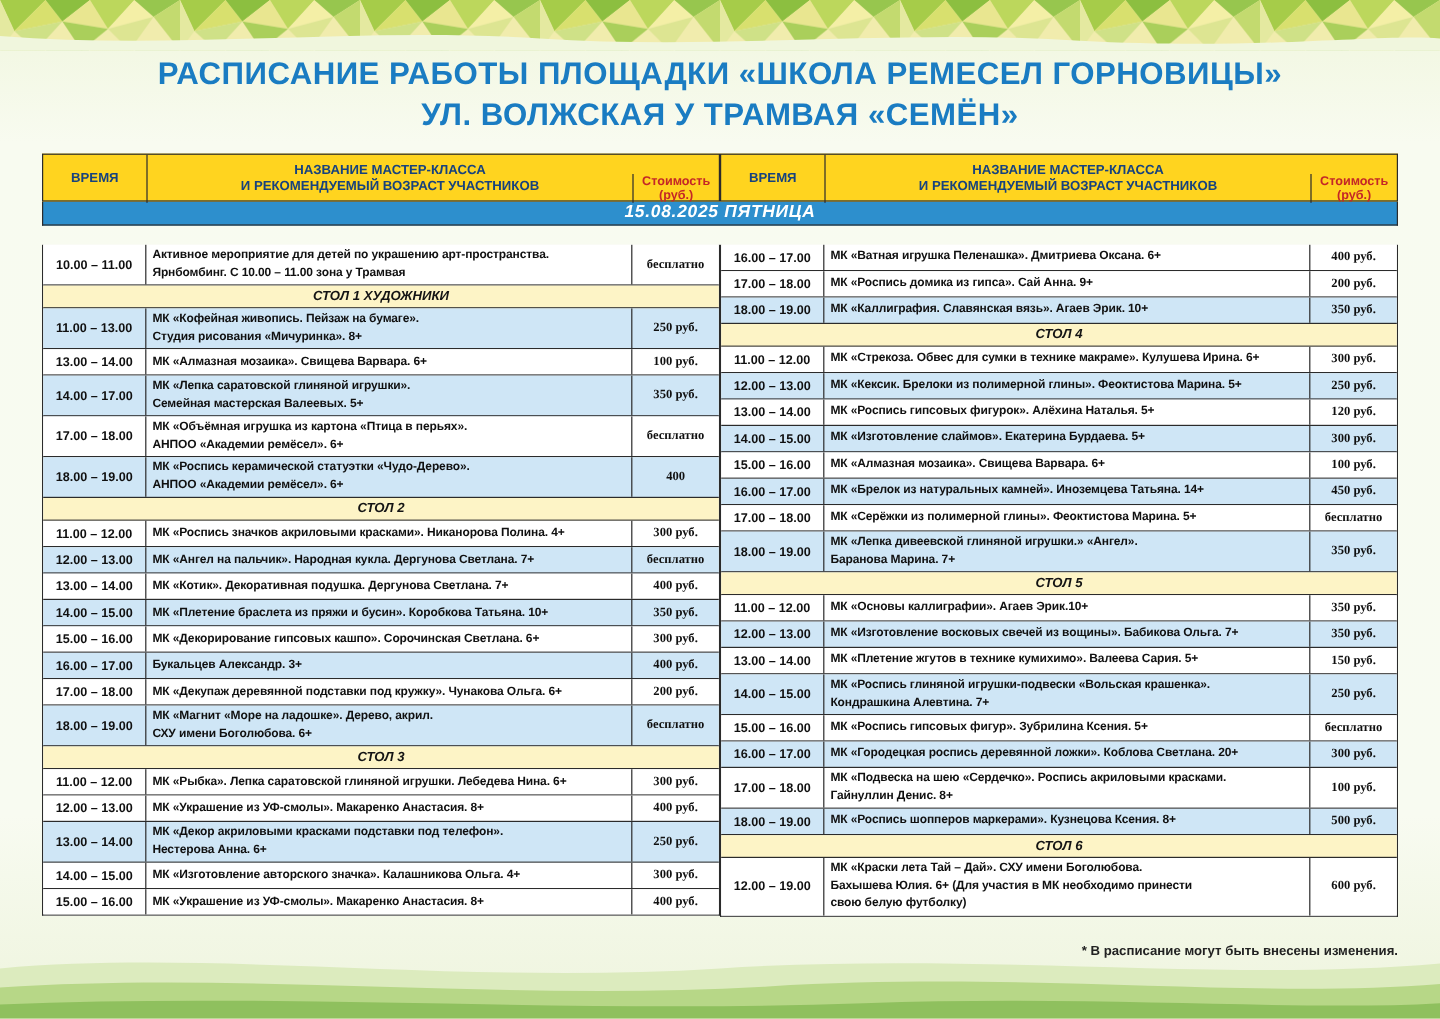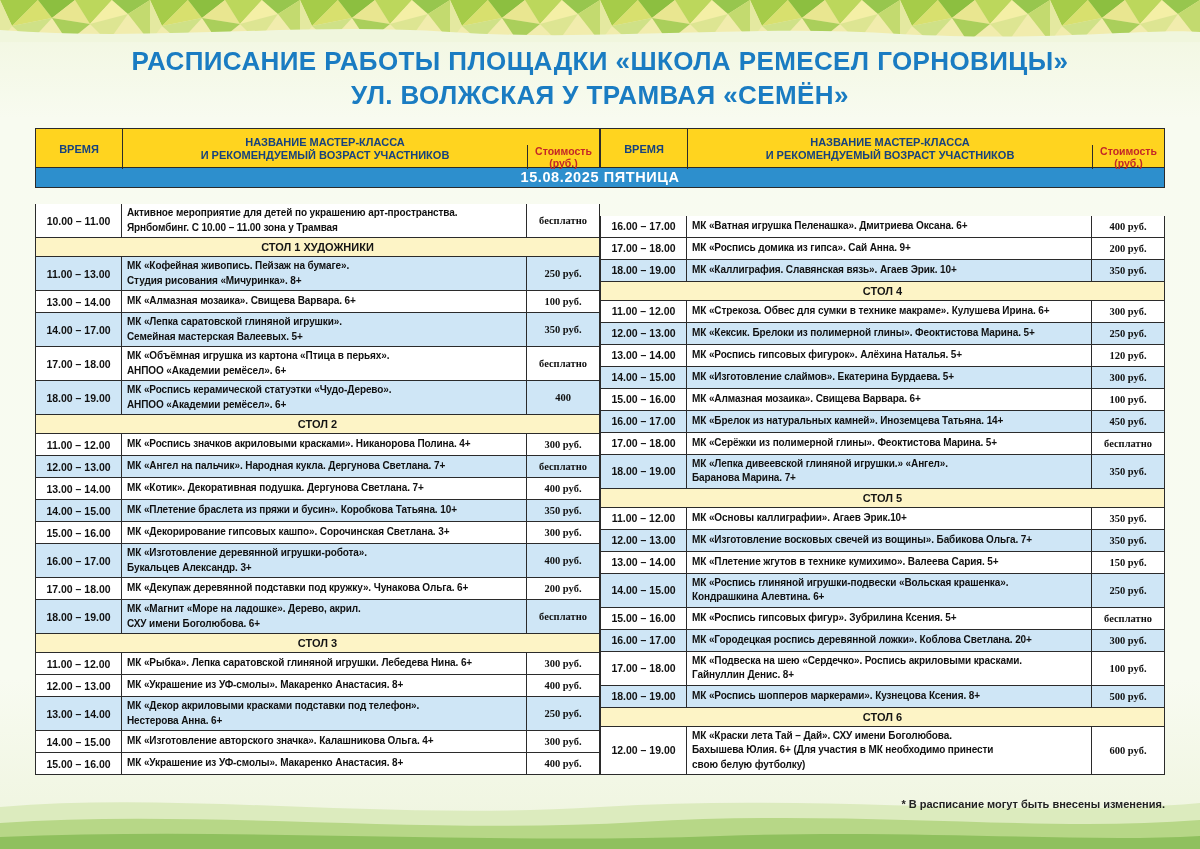--- a/index.html
+++ b/index.html
@@ -16,7 +16,7 @@
     color:var(--title-blue,#1a7cc2); font-weight:700; font-size:26px; line-height:34px; letter-spacing:0.4px;
   }
   .tables-wrap { position:relative; width:1130px; margin:16px auto 0; }
-  .heads, .bodies { display:flex; gap:0; align-items:flex-end; }
+  .heads, .bodies { display:flex; gap:0; align-items:center; }
   .thead {
     flex:1; display:grid; grid-template-columns:86px 1fr 72px;
     border:1px solid var(--border-dark,#2b2b2b); background:var(--header-yellow,#ffd41f); height:40px; box-sizing:border-box;

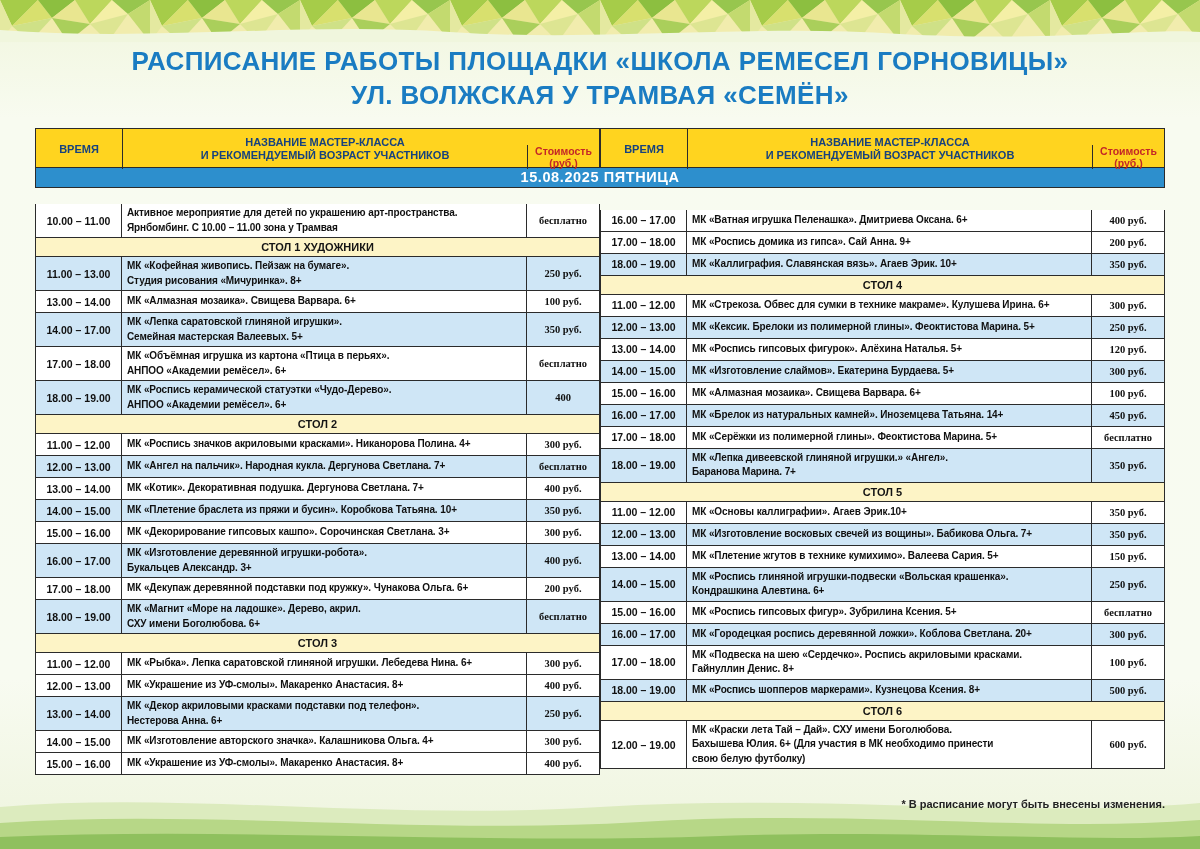--- a/index.html
+++ b/index.html
@@ -28,7 +28,7 @@
   .banner {
     border:1px solid var(--border-dark,#2b2b2b); border-top:none; box-sizing:border-box;
     background:var(--banner-blue,#2d8fcd); color:#ffffff; font-weight:700; font-size:14.5px;
-    height:20px; line-height:19px; text-align:center; letter-spacing:0.6px;
+    height:20px; line-height:19px; text-align:center; letter-spacing:0.6px;font-style:italic;
   }
   .tbody { flex:1; border:1px solid var(--border-dark,#2b2b2b); border-top:none; background:#ffffff; box-sizing:border-box;margin-top:16px; }
   .tbody > div { border-bottom:1px solid var(--border-dark,#2b2b2b); }

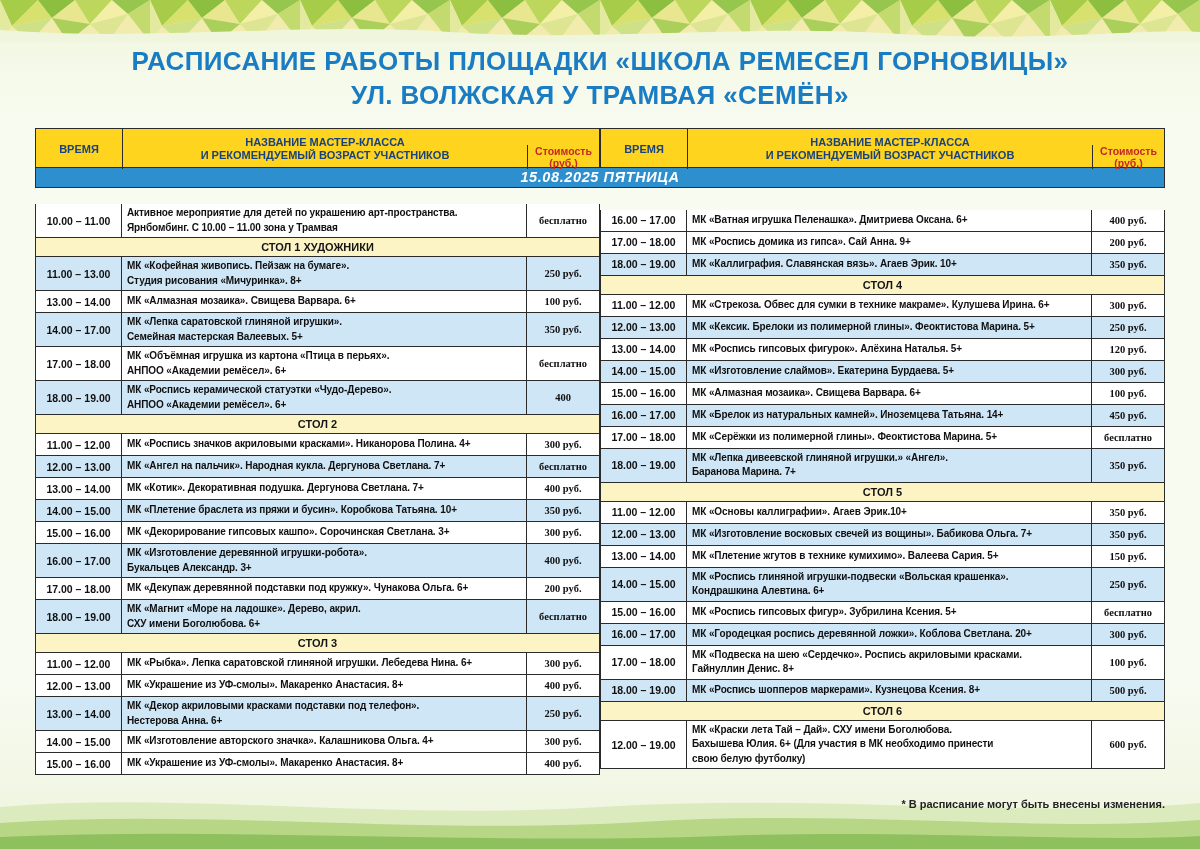--- a/index.html
+++ b/index.html
@@ -37,7 +37,7 @@
   .data-row.shaded { background:var(--row-blue,#cfe6f6); }
   .section-row {
     background:var(--section-yellow,#fdf4c6); text-align:center; font-weight:700; font-size:11px;
-    padding:3px 0 2px; color:#141414; line-height:13px;
+    padding:3px 0 2px; color:#141414; line-height:13px;font-style:italic;
   }
   .cell { display:flex; flex-direction:column; justify-content:center; box-sizing:border-box; }
   .cell.time {

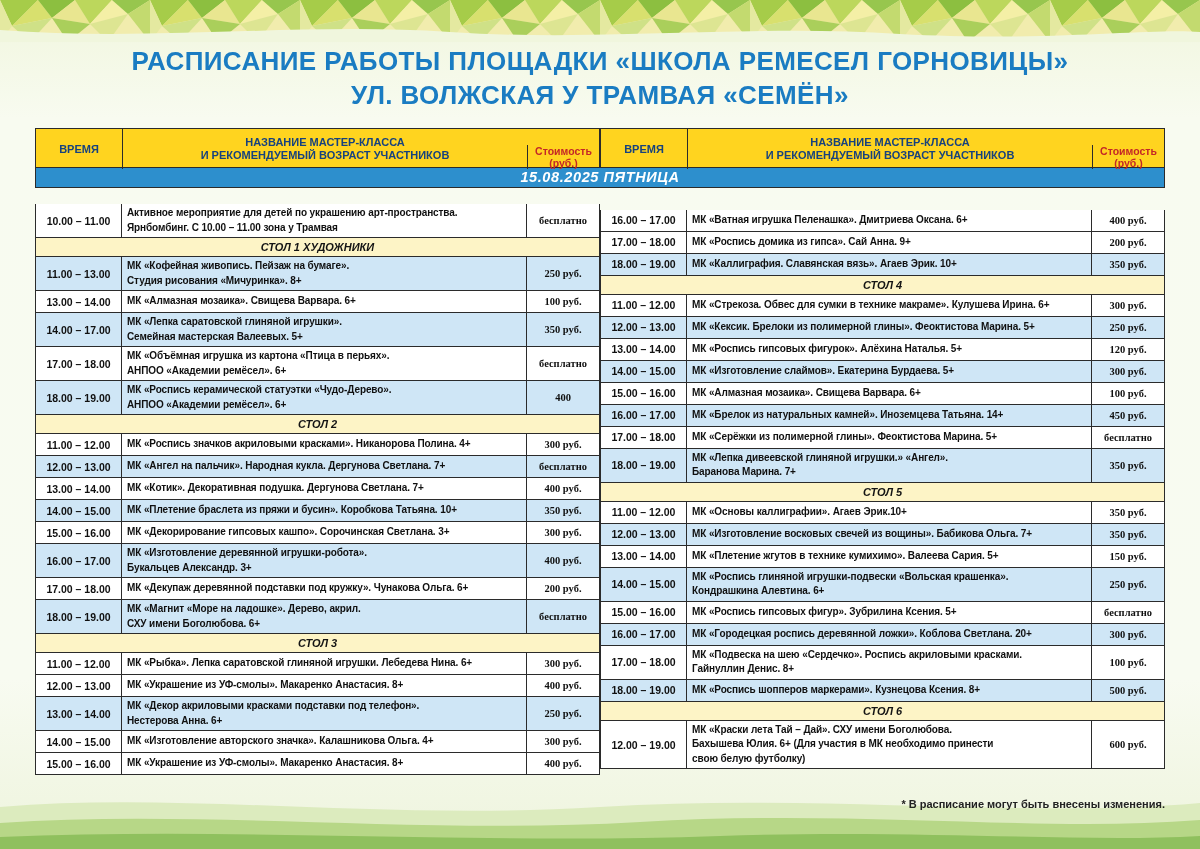--- a/index.html
+++ b/index.html
@@ -193,7 +193,7 @@
           <div class="data-row">
             <div class="cell time">15.00 – 16.00</div>
             <div class="cell name">
-              <div>МК «Декорирование гипсовых кашпо». Сорочинская Светлана. 3+</div>
+              <div>МК «Декорирование гипсовых кашпо». Сорочинская Светлана. 6+</div>
             </div>
             <div class="cell price">300 руб.</div>
           </div>

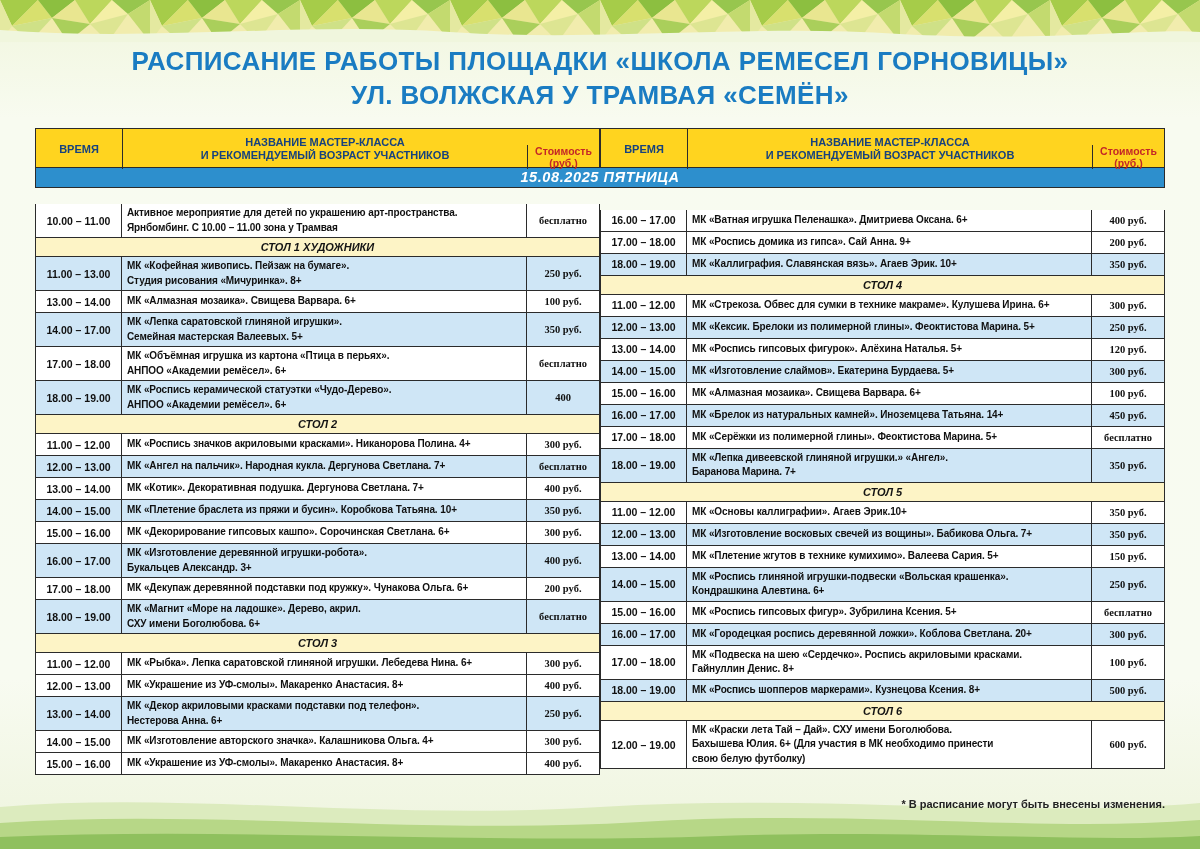--- a/index.html
+++ b/index.html
@@ -200,7 +200,6 @@
           <div class="data-row shaded">
             <div class="cell time">16.00 – 17.00</div>
             <div class="cell name">
-              <div>МК «Изготовление деревянной игрушки-робота».</div>
               <div>Букальцев Александр. 3+</div>
             </div>
             <div class="cell price">400 руб.</div>

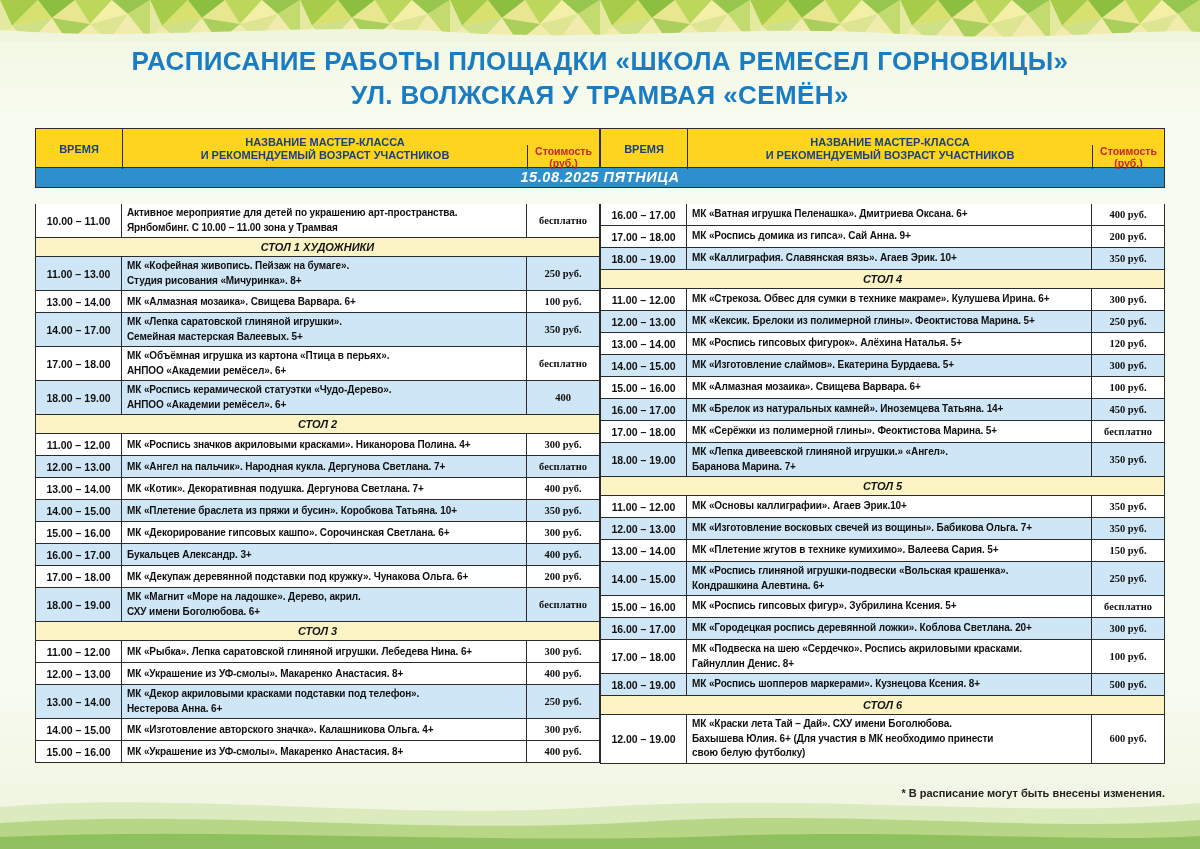--- a/index.html
+++ b/index.html
@@ -363,7 +363,7 @@
             <div class="cell time">14.00 – 15.00</div>
             <div class="cell name">
               <div>МК «Роспись глиняной игрушки-подвески «Вольская крашенка».</div>
-              <div>Кондрашкина Алевтина. 6+</div>
+              <div>Кондрашкина Алевтина. 7+</div>
             </div>
             <div class="cell price">250 руб.</div>
           </div>

